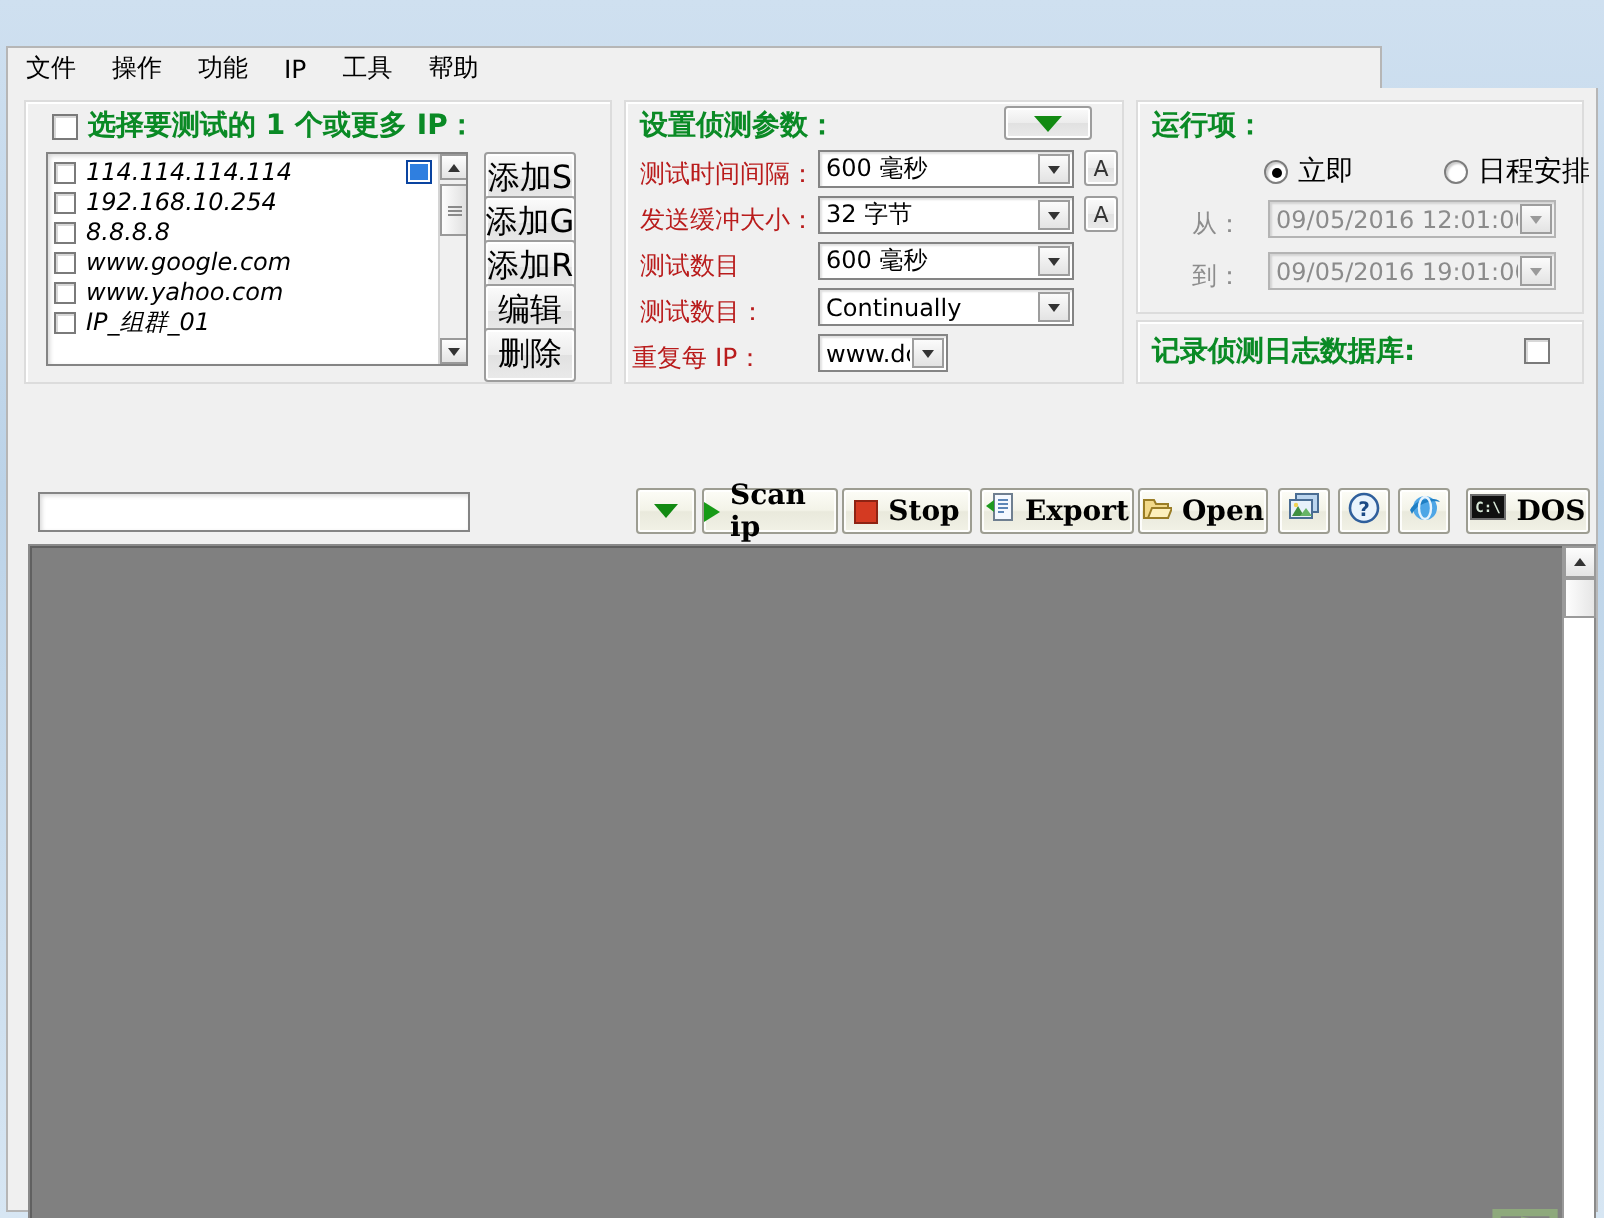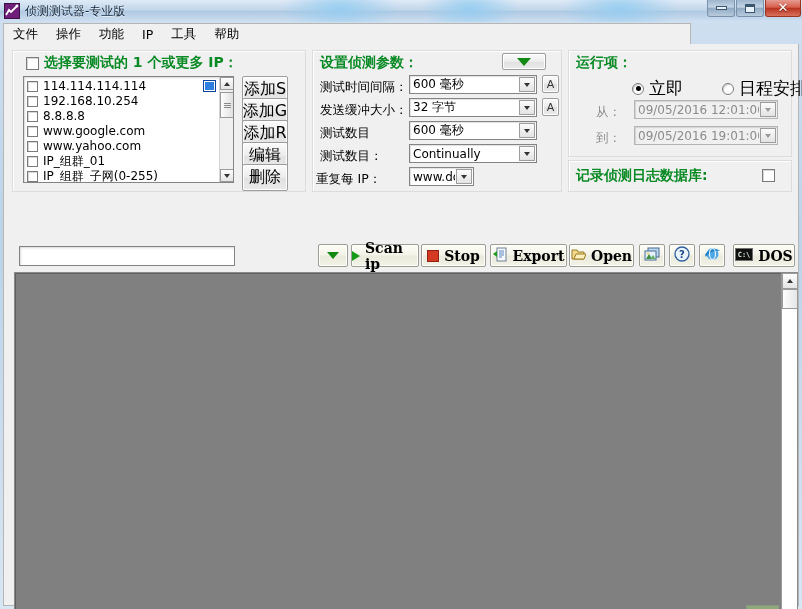--- a/index.html
+++ b/index.html
@@ -239,31 +239,6 @@
 
 <div id="app">
 
-  <div class="titlebar">
-    <div class="tb-glow" style="left:280px;width:120px;"></div>
-    <div class="tb-glow" style="left:420px;width:100px;"></div>
-    <div class="tb-glow" style="left:560px;width:120px;"></div>
-
-    <span class="app-icon">
-      <svg width="14" height="14" viewBox="0 0 14 14">
-        <polyline points="1,11 4,6 6,8 12,2" fill="none" stroke="#ffffff" stroke-width="1.8"></polyline>
-        <circle cx="12" cy="2" r="1.4" fill="#ffffff"></circle>
-      </svg>
-    </span>
-    <span class="title-text">侦测测试器-专业版</span>
-
-    <div class="win-btns">
-      <div class="wb">
-        <span class="wb-min glyph"></span>
-      </div>
-      <div class="wb">
-        <span class="wb-max glyph"></span>
-      </div>
-      <div class="wb close">
-        <span class="wb-close-x glyph">✕</span>
-      </div>
-    </div>
-  </div>
 
   <div class="menubar">
     <div class="menu-item">文件</div>

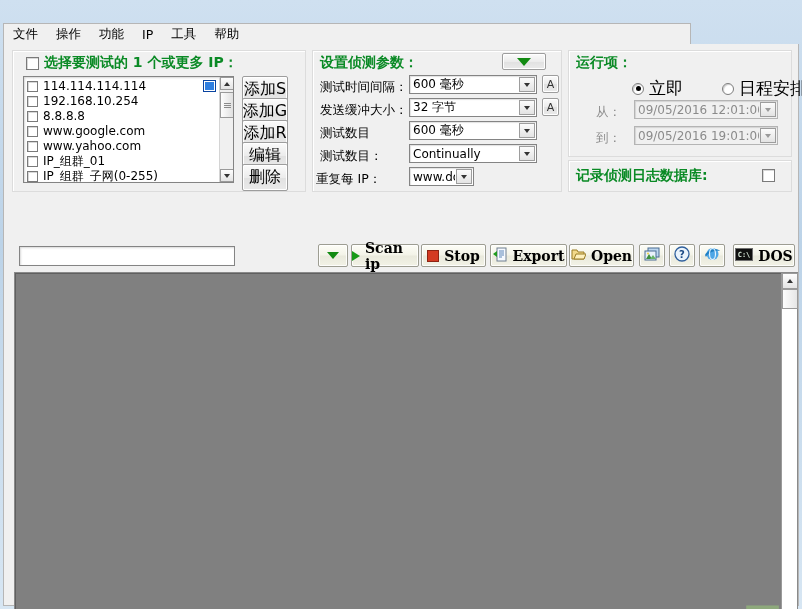--- a/index.html
+++ b/index.html
@@ -99,7 +99,7 @@
   .listbox{
     position:absolute;background:#fff;border:1px solid #848484;
     box-shadow:inset 1px 1px 2px rgba(0,0,0,.16);
-    box-sizing:border-box;overflow:hidden;
+    box-sizing:border-box;overflow:hidden;font-style:italic;
   }
   .li{
     display:flex;align-items:center;height:15px;padding-left:3px;font-size:12px;color:#000;

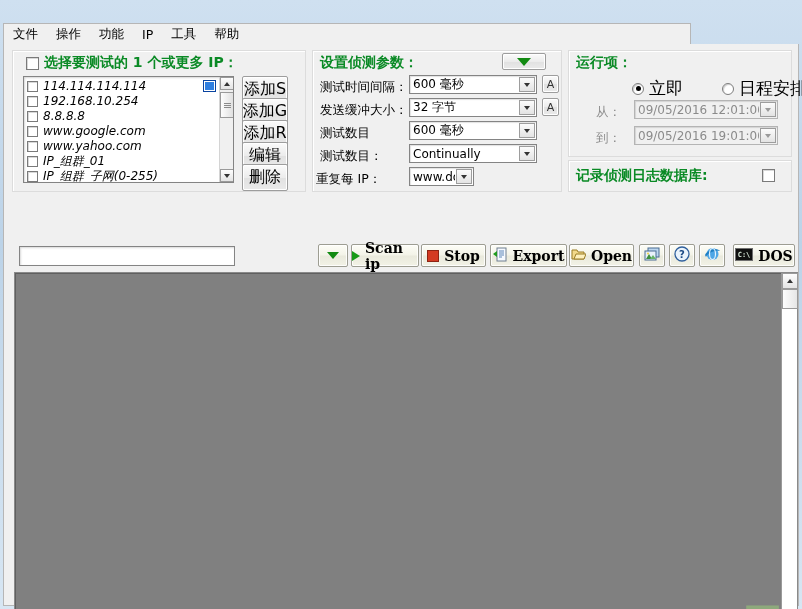--- a/index.html
+++ b/index.html
@@ -149,7 +149,7 @@
   .sidebtn{position:absolute;width:46px;height:27px;font-size:16px;}
 
   
-  .flabel{position:absolute;font-size:12.5px;color:#000000;white-space:nowrap;}
+  .flabel{position:absolute;font-size:12.5px;color:#b91c1c;white-space:nowrap;}
   .combo{
     position:absolute;background:#fff;border:1px solid #848484;
     box-shadow:inset 1px 1px 1px rgba(0,0,0,.12);

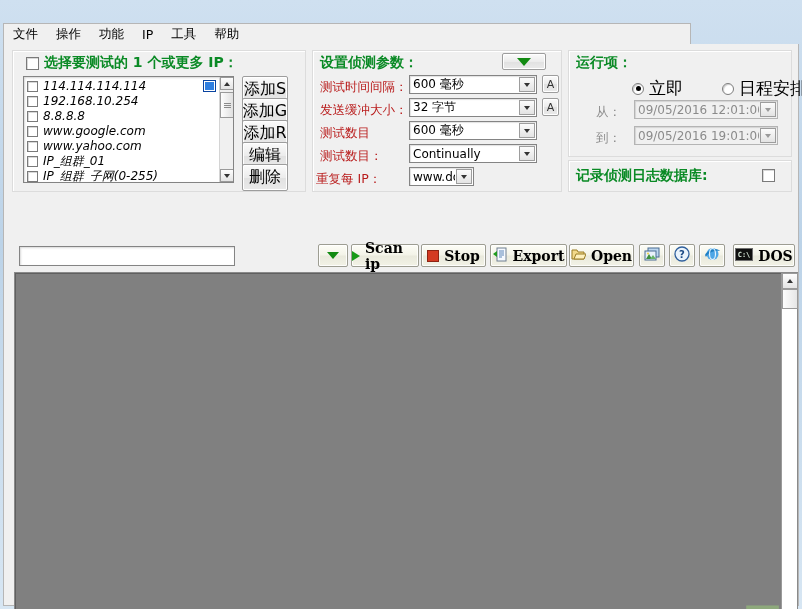--- a/index.html
+++ b/index.html
@@ -179,7 +179,7 @@
   }
 
   
-  .radio-wrap{position:absolute;display:flex;align-items:center;white-space:nowrap;font-size:17px;}
+  .radio-wrap{position:absolute;display:flex;align-items:center;white-space:nowrap;font-size:14px;}
   .radio{
     width:12px;height:12px;border-radius:50%;background:#fff;
     border:1px solid #7d7d7d;box-shadow:inset 1px 1px 1px rgba(0,0,0,.2);

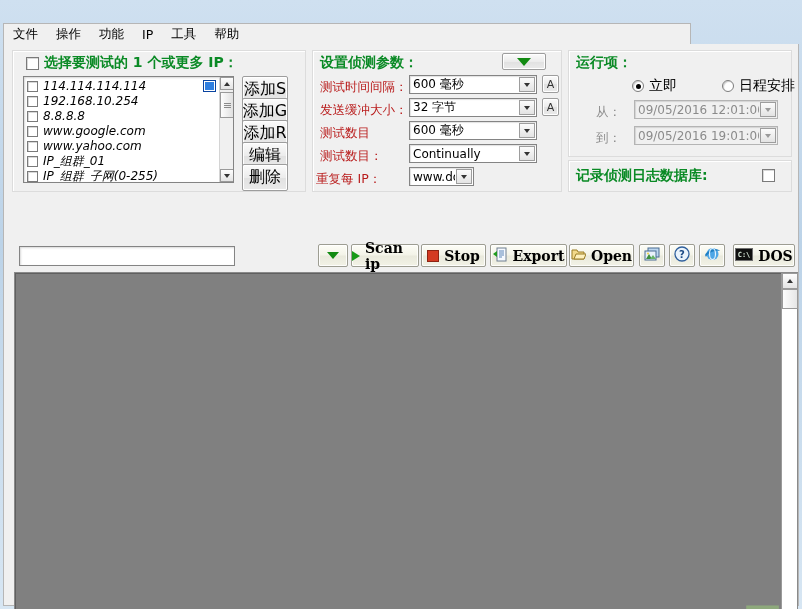--- a/index.html
+++ b/index.html
@@ -282,10 +282,6 @@
           <span class="cb"></span>
           <span class="txt">IP_组群_01</span>
         </div>
-        <div class="li">
-          <span class="cb"></span>
-          <span class="txt">IP_组群_子网(0-255)</span>
-        </div>
       </div>
 
       <span class="blue-sq" style="right:17px;top:3px;"></span>

